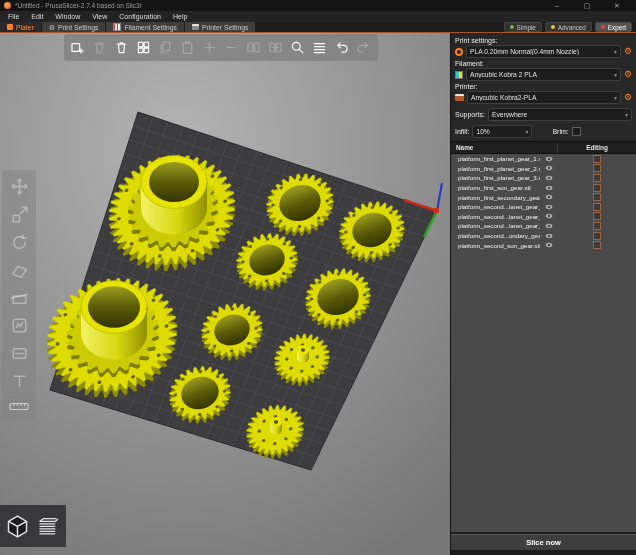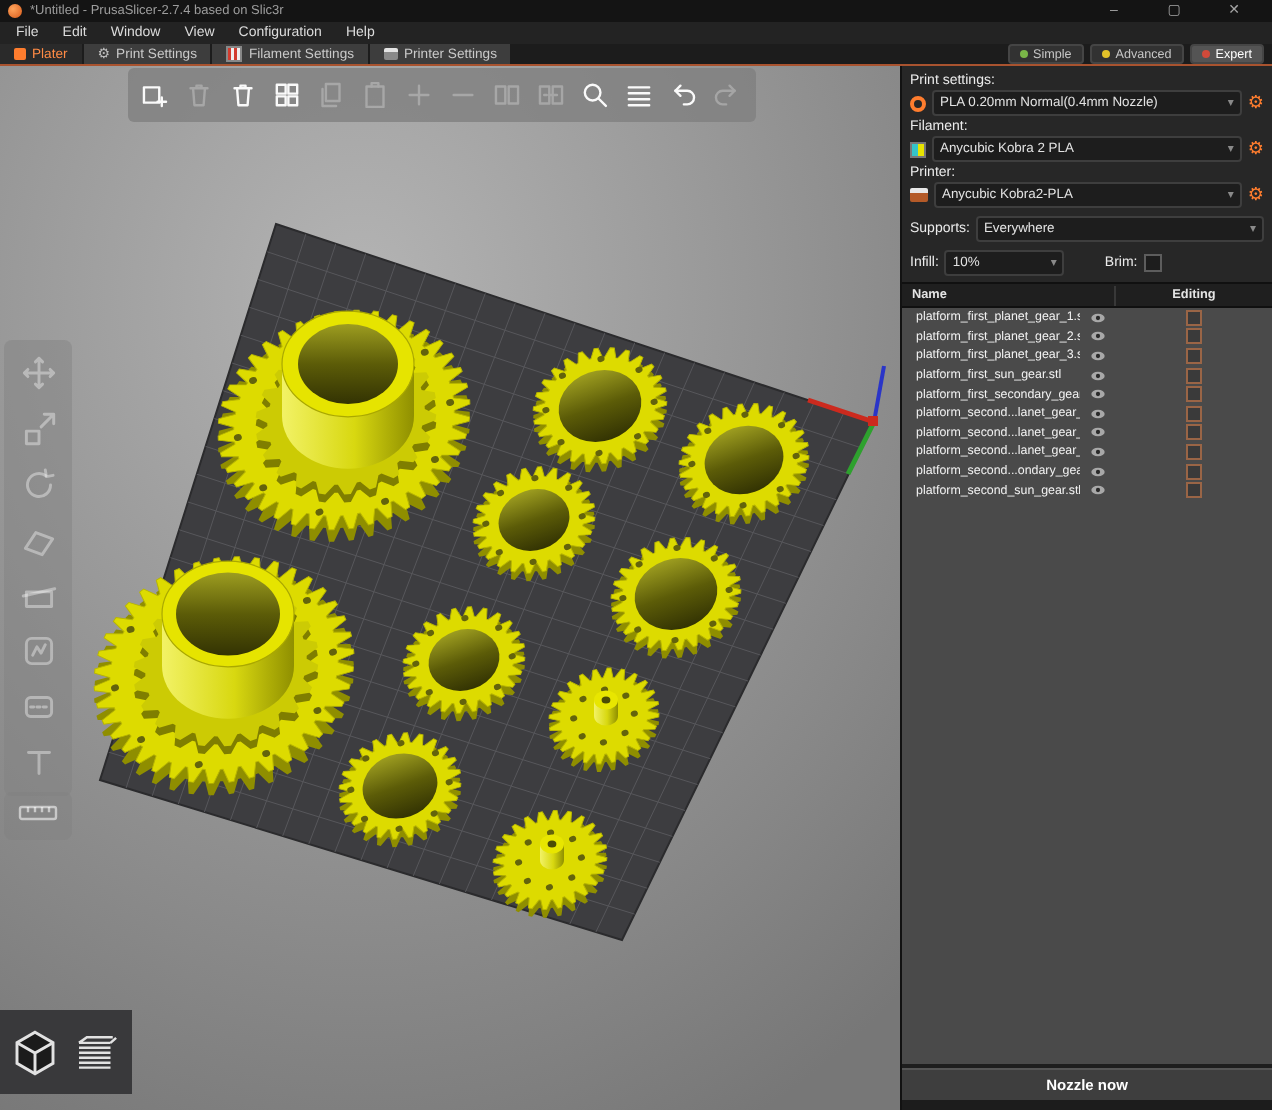--- a/index.html
+++ b/index.html
@@ -675,7 +675,7 @@
       </div>
     </div>
   <div class="slice-row">
-    <button class="slice">Nozzle now</button>
+    <button class="slice">Slice now</button>
   </div>
   <div class="bottom-strip"></div>
 </div>

